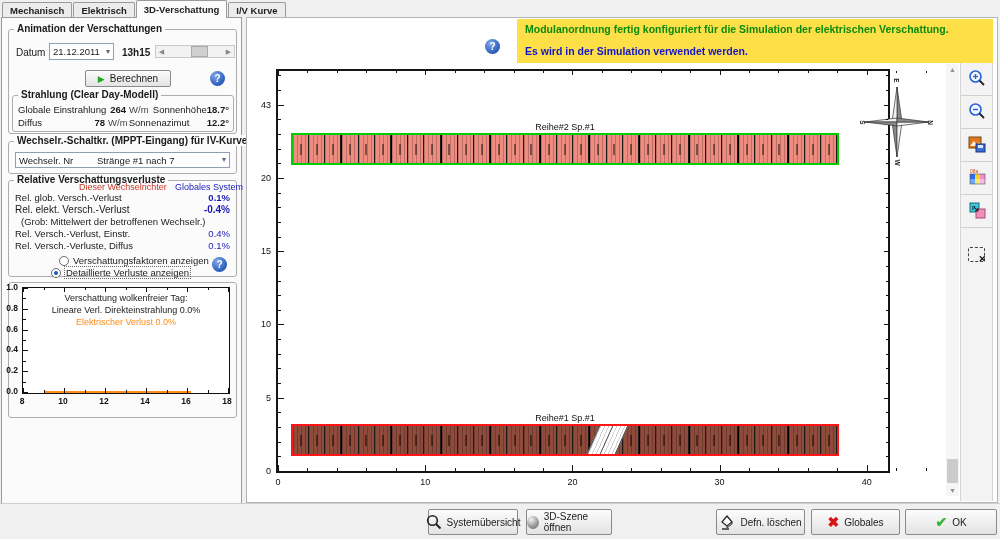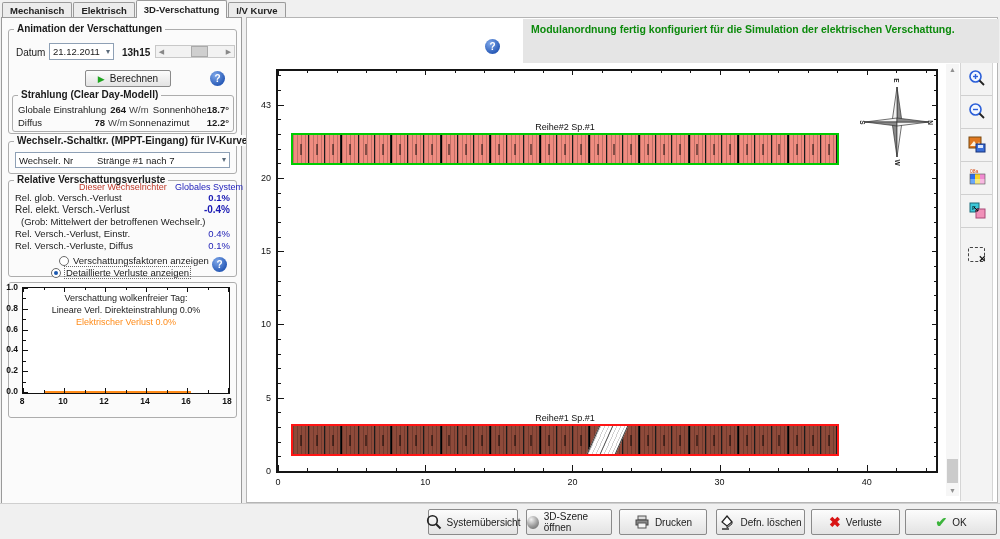--- a/index.html
+++ b/index.html
@@ -47,7 +47,7 @@
   .assign-row .ok { font-weight:bold; color:#0c8a0c; }
 
   #main-panel { position:absolute; left:246px; top:17px; width:752px; height:486px; background:#fff; border:1px solid #b5b5b5; }
-  #info-box { position:absolute; left:276px; top:1px; width:476px; height:44px; background:#e5e5e5; padding:4px 8px; }
+  #info-box { position:absolute; left:270px; top:1px; width:476px; height:44px; background:#fde047; padding:4px 8px; }
   #info-line1 { color:#0c8a0c; font-weight:bold; font-size:10.5px; }
   #info-line2 { color:#1414c8; font-weight:bold; font-size:10.5px; margin-top:10px; }
 

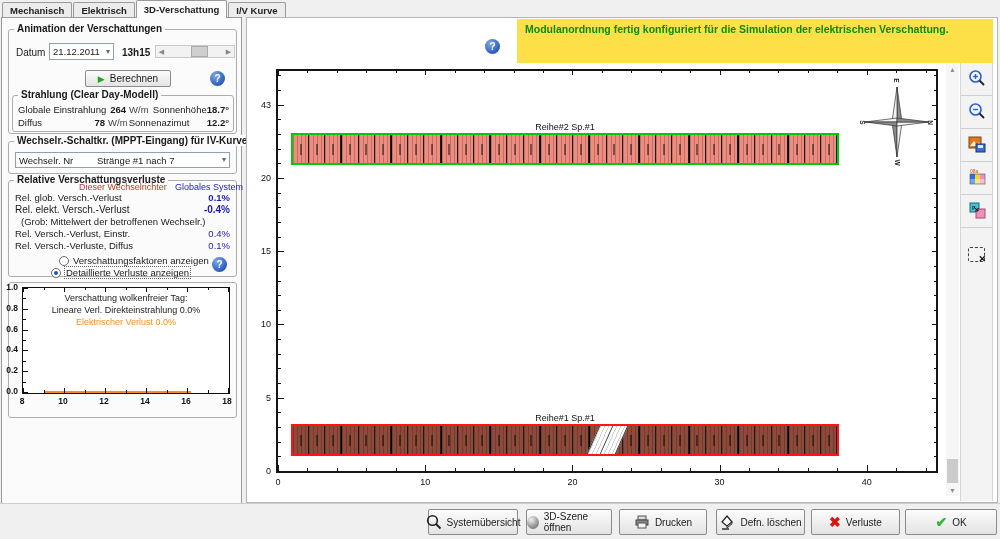--- a/index.html
+++ b/index.html
@@ -257,6 +257,7 @@
     <div class="help-icon" style="left:238px;top:21px;">?</div>
     <div id="info-box">
       <div id="info-line1">Modulanordnung fertig konfiguriert für die Simulation der elektrischen Verschattung.</div>
+      <div id="info-line2">Es wird in der Simulation verwendet werden.</div>
     </div>
 
     <div id="plot-frame">

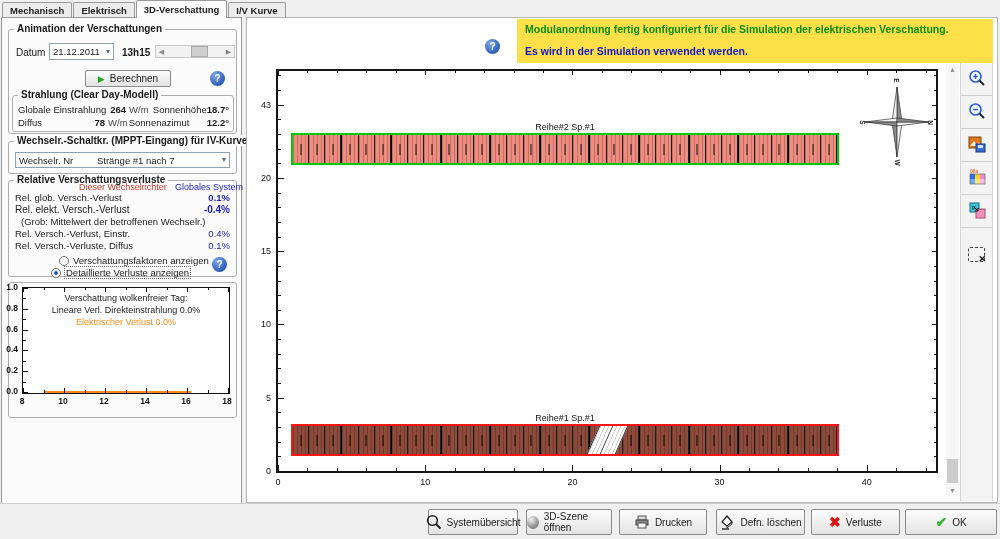--- a/index.html
+++ b/index.html
@@ -51,7 +51,7 @@
   #info-line1 { color:#0c8a0c; font-weight:bold; font-size:10.5px; }
   #info-line2 { color:#1414c8; font-weight:bold; font-size:10.5px; margin-top:10px; }
 
-  #plot-frame { position:absolute; left:29px; top:51px; width:662px; height:404px; border:2px solid #151515; background:#fff; }
+  #plot-frame { position:absolute; left:29px; top:51px; width:614px; height:404px; border:2px solid #151515; background:#fff; }
   .tick { position:absolute; background:#151515; }
   .axis-lab { position:absolute; font-size:9px; color:#111; }
   .mod-row { position:absolute; display:flex; }

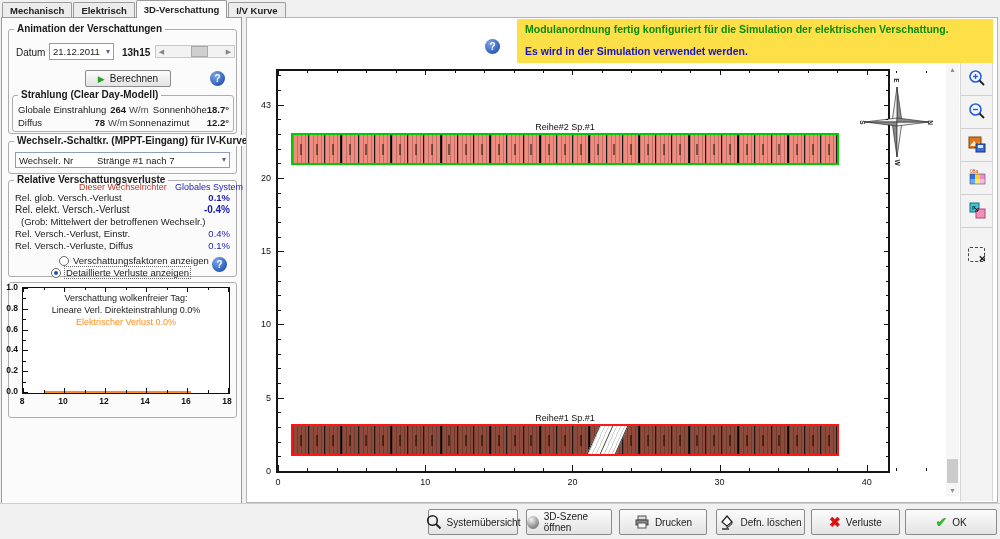--- a/index.html
+++ b/index.html
@@ -547,16 +547,6 @@
         <span class="sphere-icon"></span>
         <span>3D-Szene öffnen</span>
       </div>
-      <div class="btn f-btn" style="left: 619px; width: 88px;">
-        <span class="f-ico">
-          <svg width="16" height="16" viewBox="0 0 16 16">
-            <rect x="4" y="2" width="8" height="4" fill="#dcdcdc" stroke="#555"></rect>
-            <rect x="2" y="6" width="12" height="5" fill="#8a8a8a" stroke="#444"></rect>
-            <rect x="4" y="9" width="8" height="5" fill="#f4f4f4" stroke="#555"></rect>
-          </svg>
-        </span>
-        <span>Drucken</span>
-      </div>
       <div class="btn f-btn" style="left: 716px; width: 89px;">
         <span class="f-ico">
           <svg width="16" height="16" viewBox="0 0 16 16">

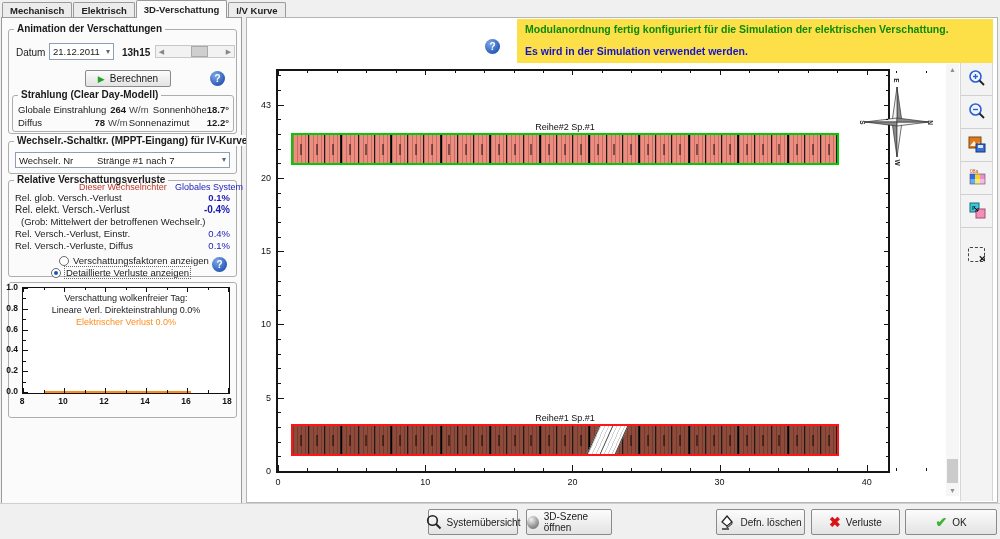--- a/index.html
+++ b/index.html
@@ -559,7 +559,7 @@
       </div>
       <div class="btn f-btn" style="left: 811px; width: 89px;">
         <span class="redx">✖</span>
-        <span>Verluste</span>
+        <span>Globales</span>
       </div>
       <div class="btn f-btn" style="left: 905px; width: 92px;">
         <span class="grncheck">✔</span>

